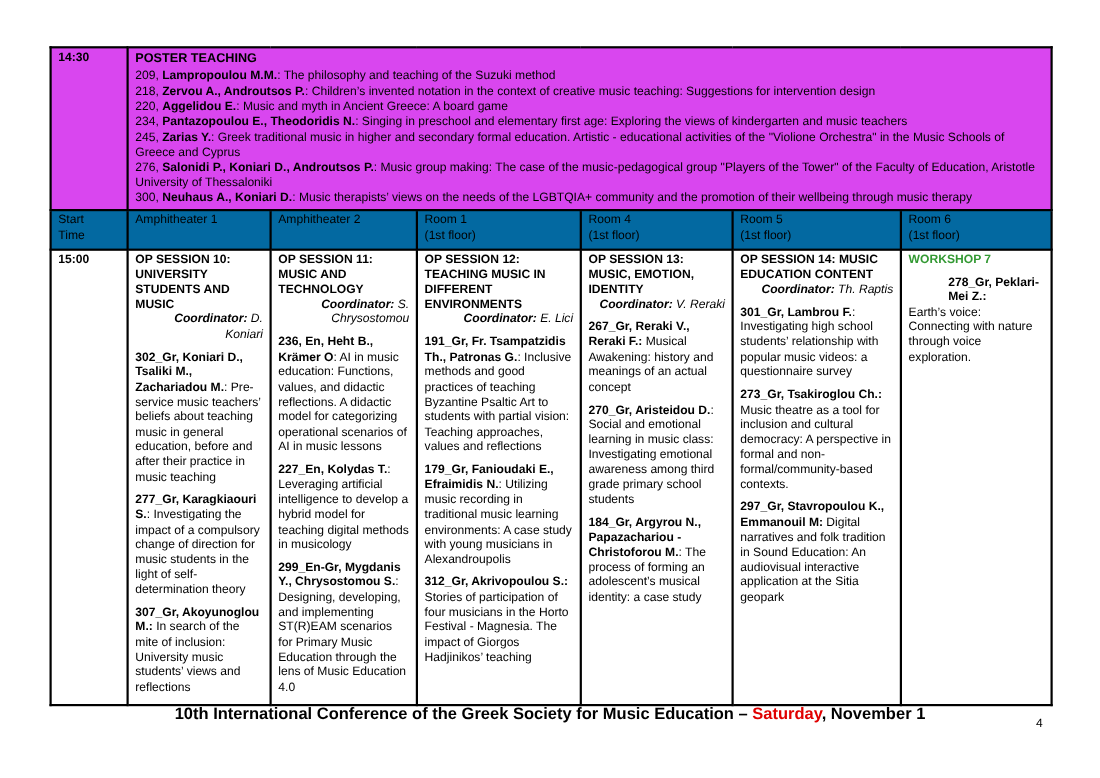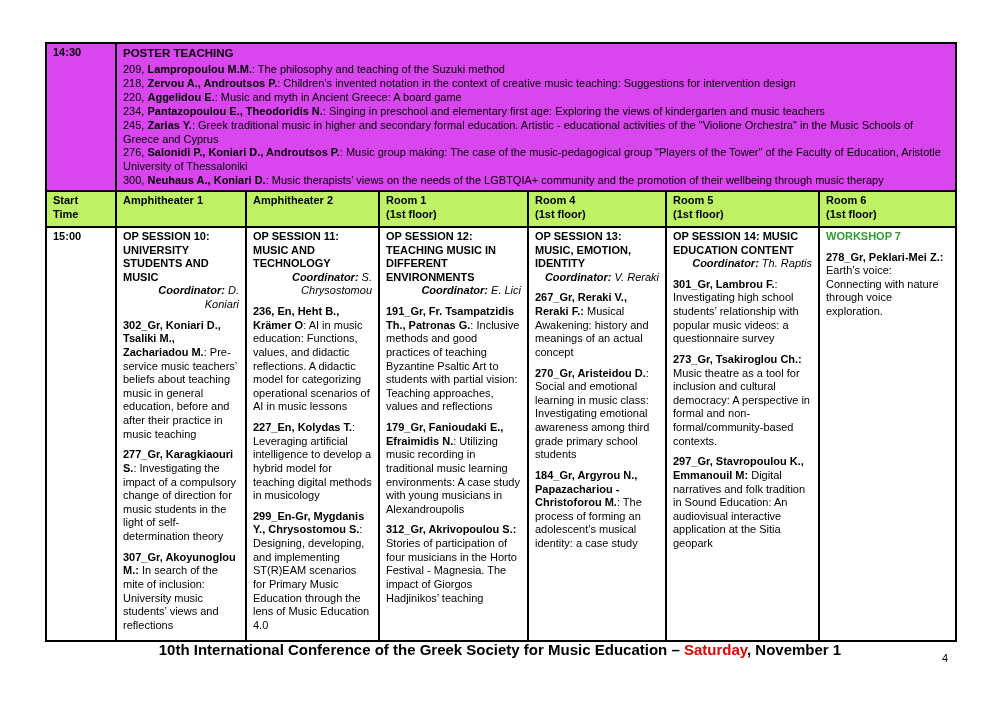--- a/index.html
+++ b/index.html
@@ -17,8 +17,8 @@
   }
   .green{background:#d946ef;}
   .hdr{
-    background:#bef264;text-align:center;vertical-align:middle;
-    font-weight:bold;font-size:12px;line-height:1.25;padding:3px 2px;height:30px;
+    background:#0369a1;text-align:center;vertical-align:middle;
+    font-weight:normal;font-size:12px;line-height:1.25;padding:3px 2px;height:30px;
   }
   .time-cell{
     text-align:center;font-weight:bold;font-size:13.5px;padding-top:3px;

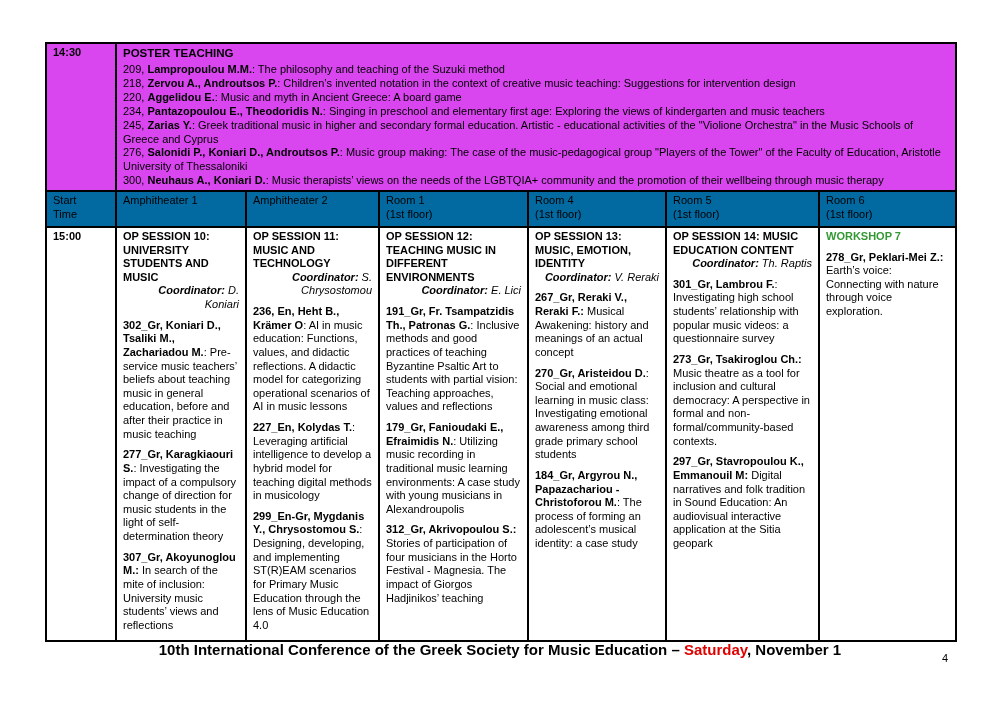--- a/index.html
+++ b/index.html
@@ -33,7 +33,7 @@
   .paper{margin-top:7px;}
   .paper-authors{font-weight:bold;}
   .workshop-title{font-weight:bold;color:#339933;}
-  .workshop-authors{font-weight:bold;margin-top:7px;}
+  .workshop-authors{font-weight:bold;margin-top:7px;margin-left:36px;}
   .workshop-text{margin-top:0;}
   .body-row td{height:408px;}
   .footer{

